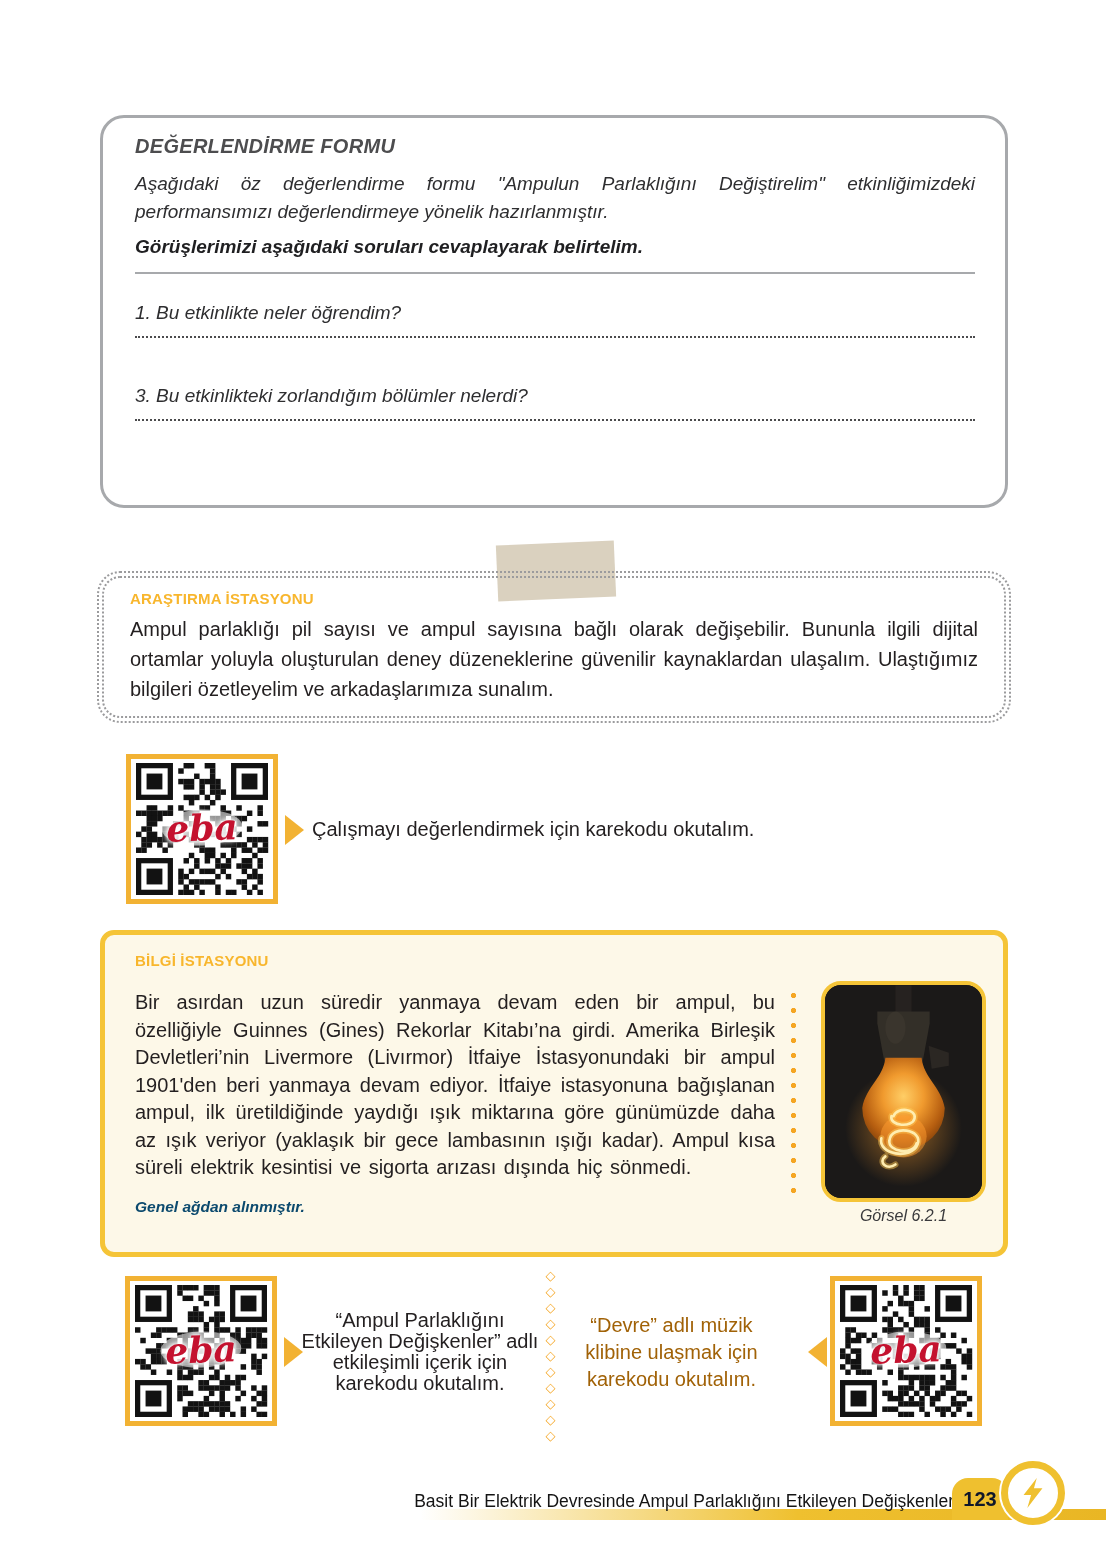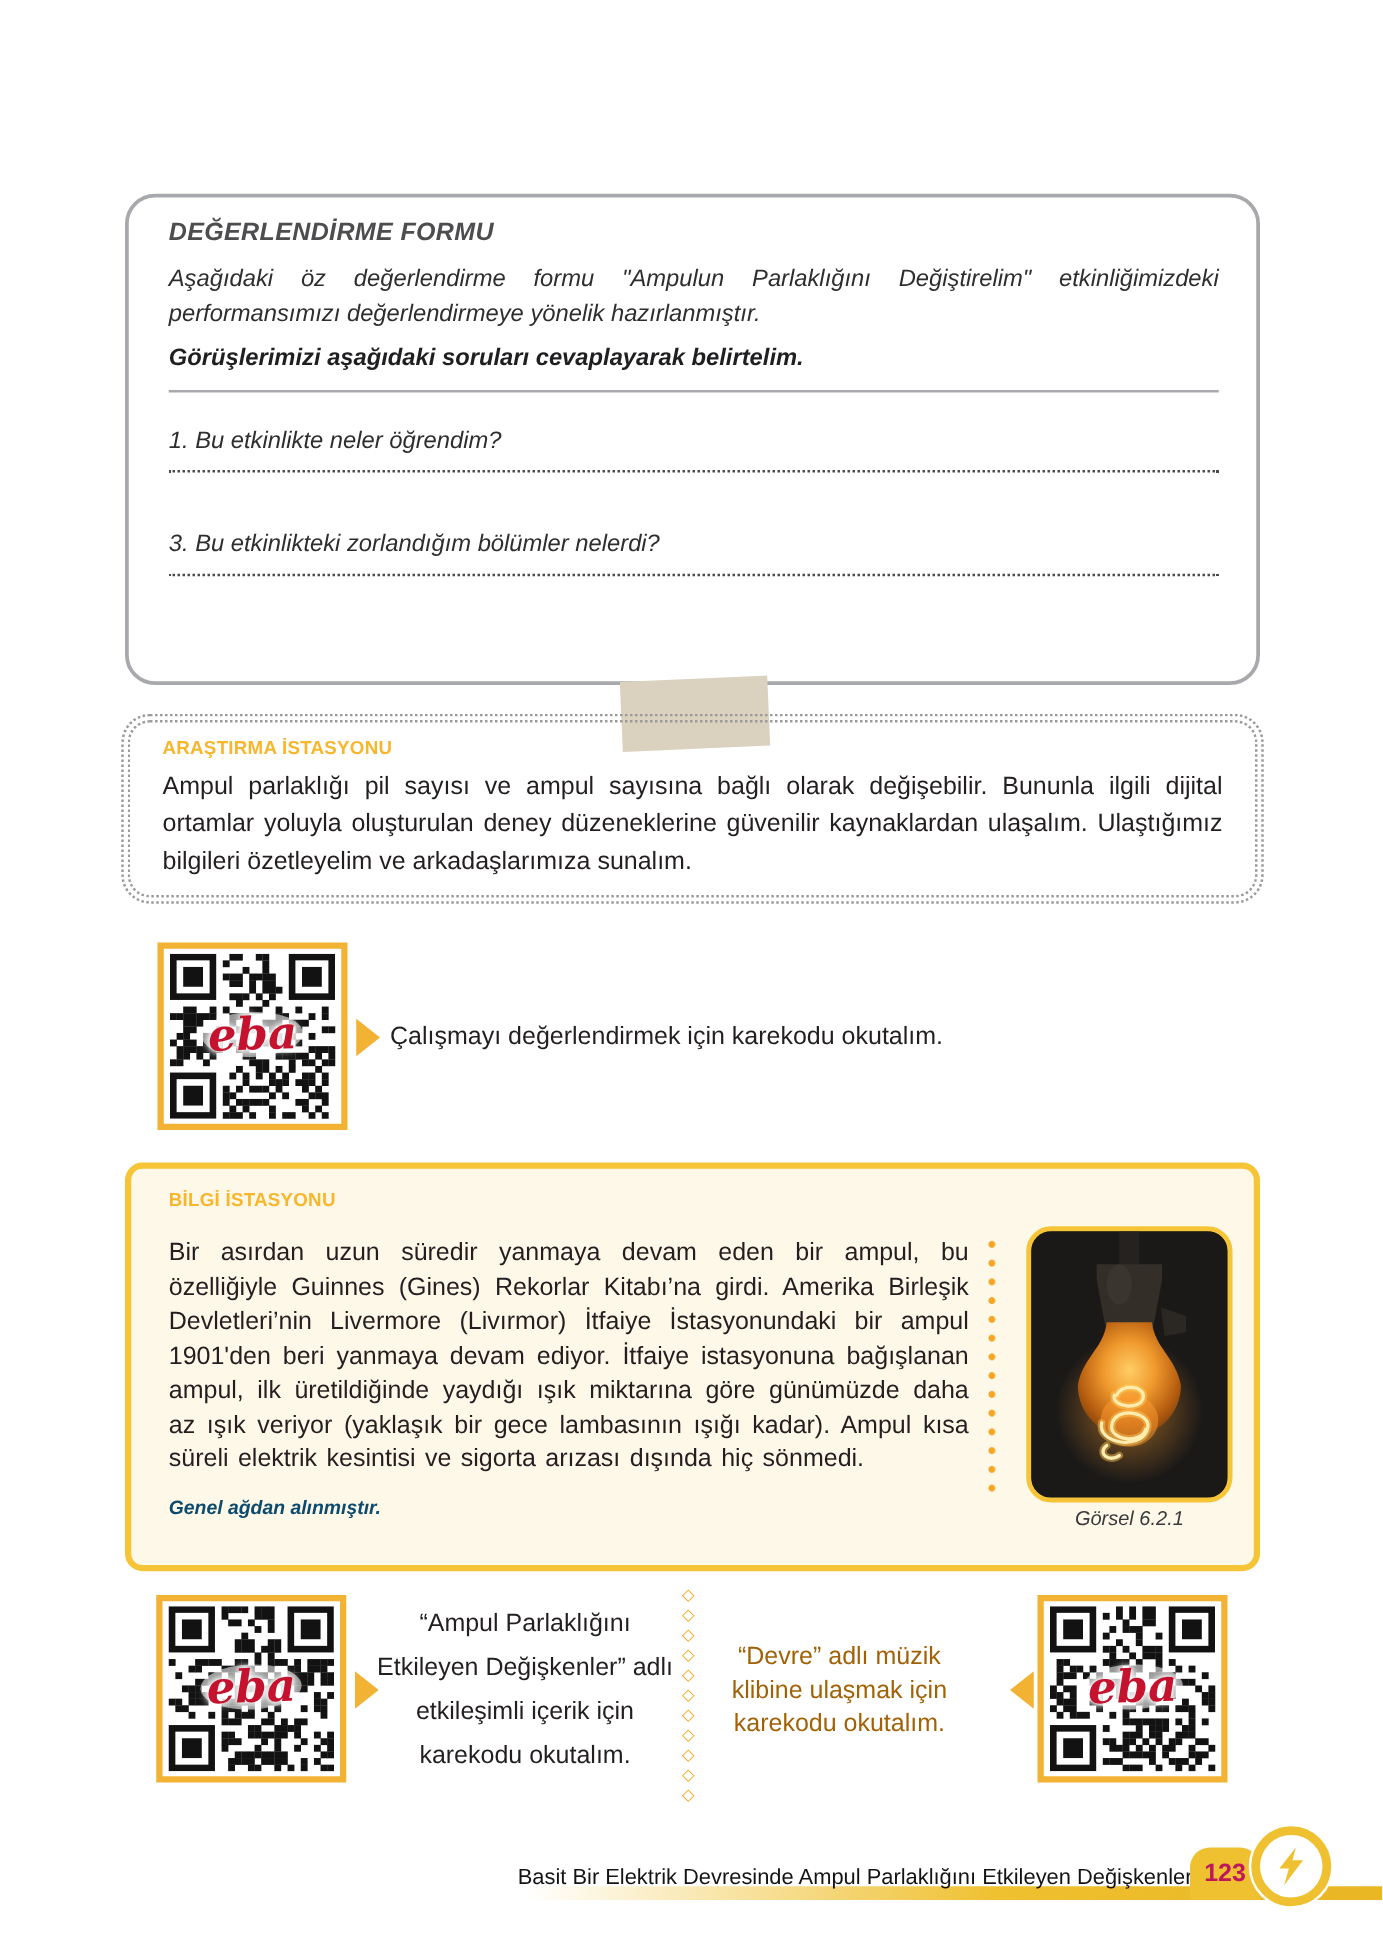--- a/index.html
+++ b/index.html
@@ -9,7 +9,7 @@
 
   
   .eval-box { position:absolute; left:100px; top:115px; width:908px; height:393px;
-              border:3px solid #A7A9AC; border-radius:24px; background:#fff;margin-top:40px; }
+              border:3px solid #A7A9AC; border-radius:24px; background:#fff; }
   .eval-intro { padding:17px 30px 0 32px; }
   .eval-title { font-size:20px; font-weight:bold; font-style:italic; color:#4D4D4F; letter-spacing:.3px; }
   .eval-p { font-size:19px; font-style:italic; color:#2E2E30; line-height:28px; text-align:justify; margin-top:12px; }

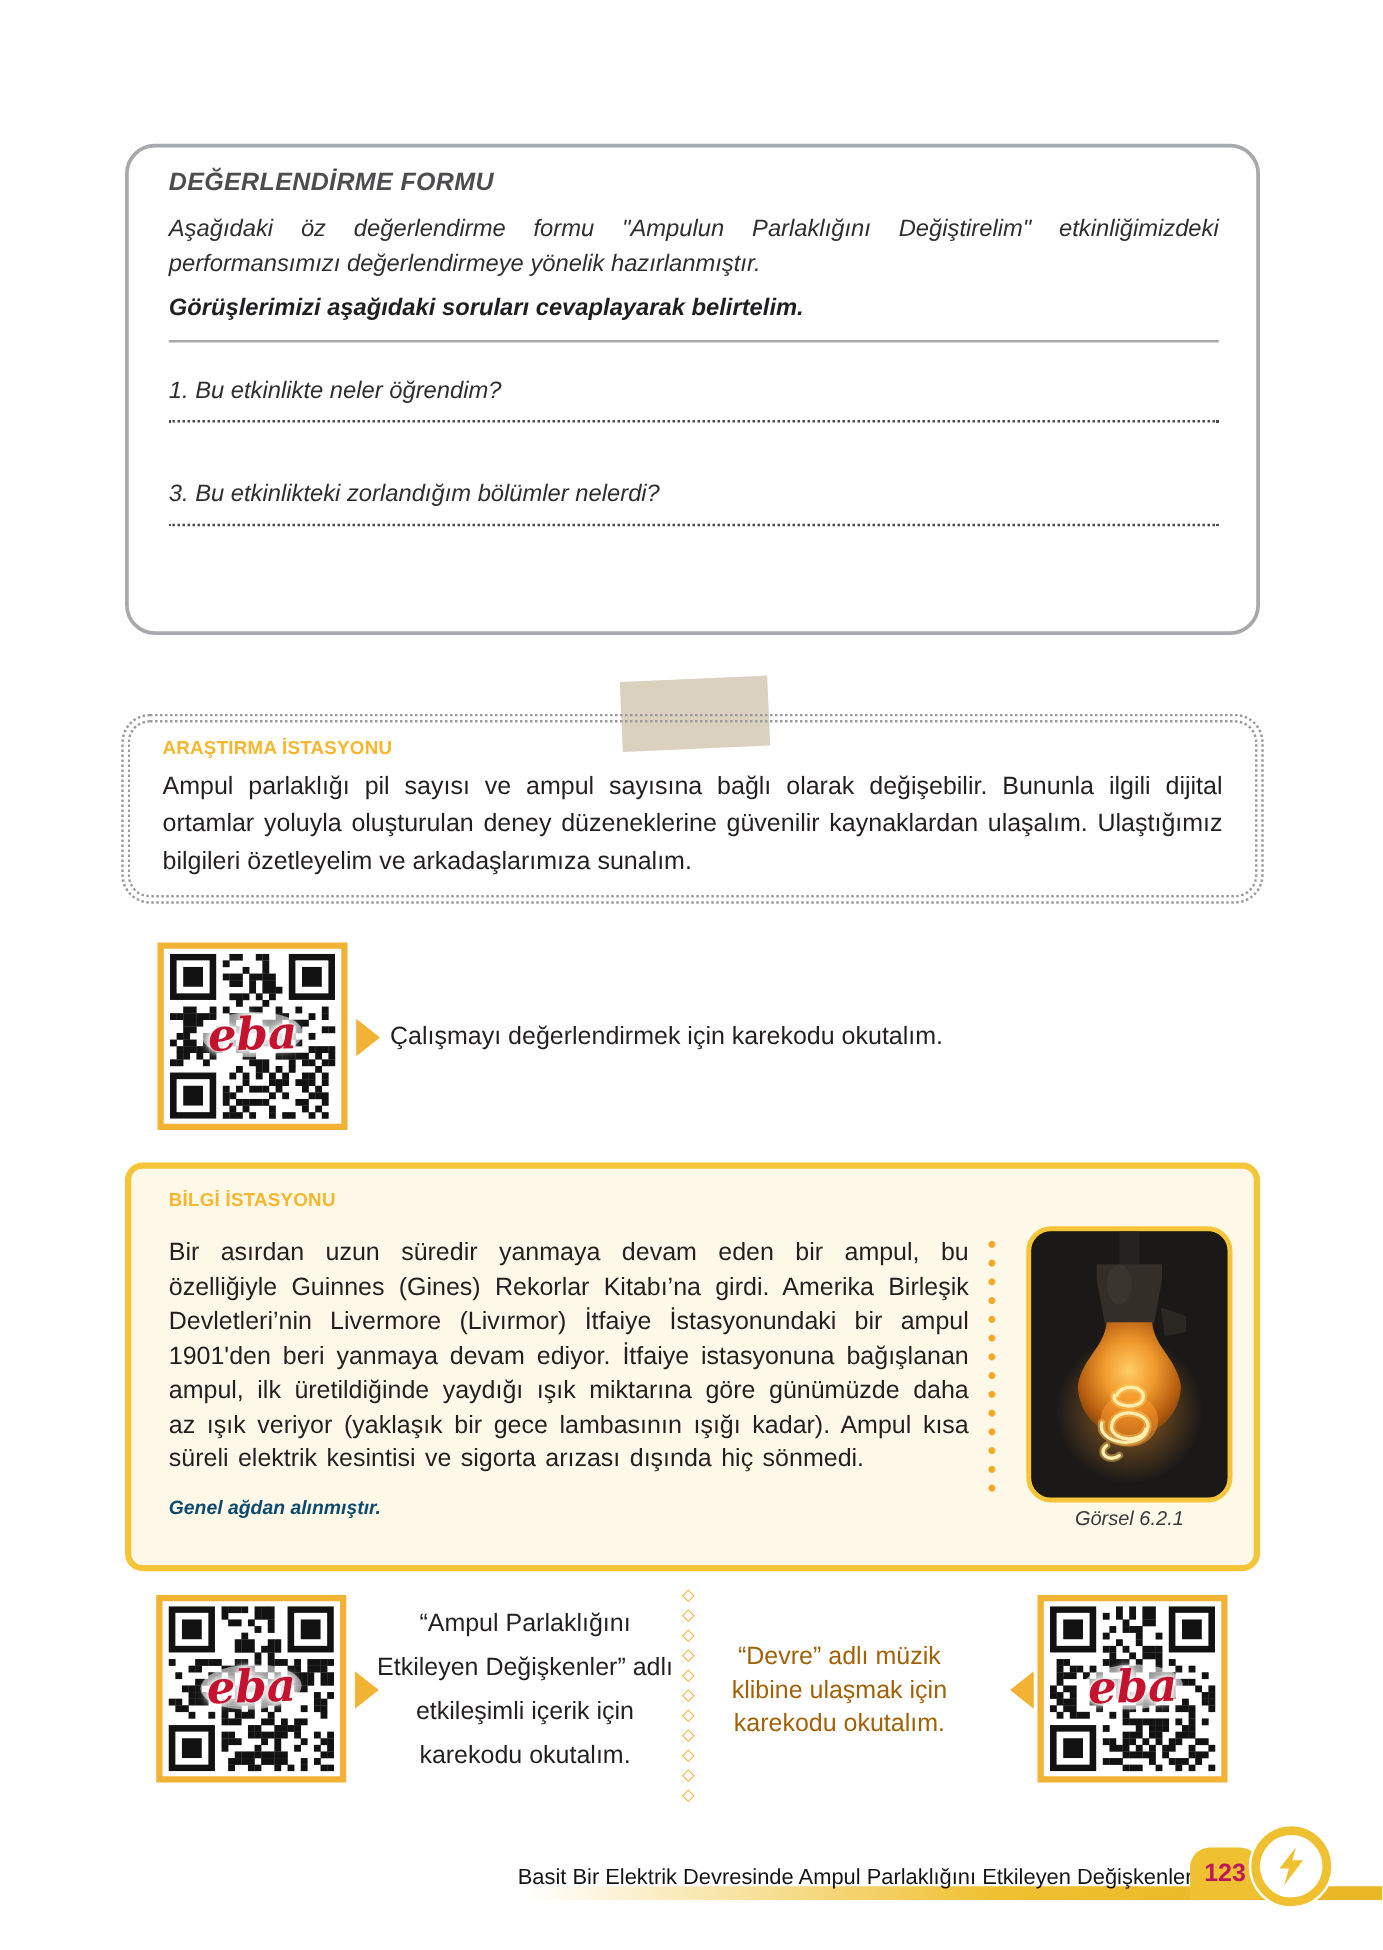--- a/index.html
+++ b/index.html
@@ -69,7 +69,7 @@
   
   .label-left { position:absolute; left:296px; top:1278px; width:248px; height:148px;
                 display:flex; align-items:center; justify-content:center; text-align:center;
-                font-size:20px; line-height:35px; color:#231F20; }
+                font-size:20px; line-height:21px; color:#231F20; }
   .label-right { position:absolute; left:564px; top:1278px; width:215px; height:148px;
                  display:flex; align-items:center; justify-content:center; text-align:center;
                  font-size:20px; line-height:27px; color:#a16207; }

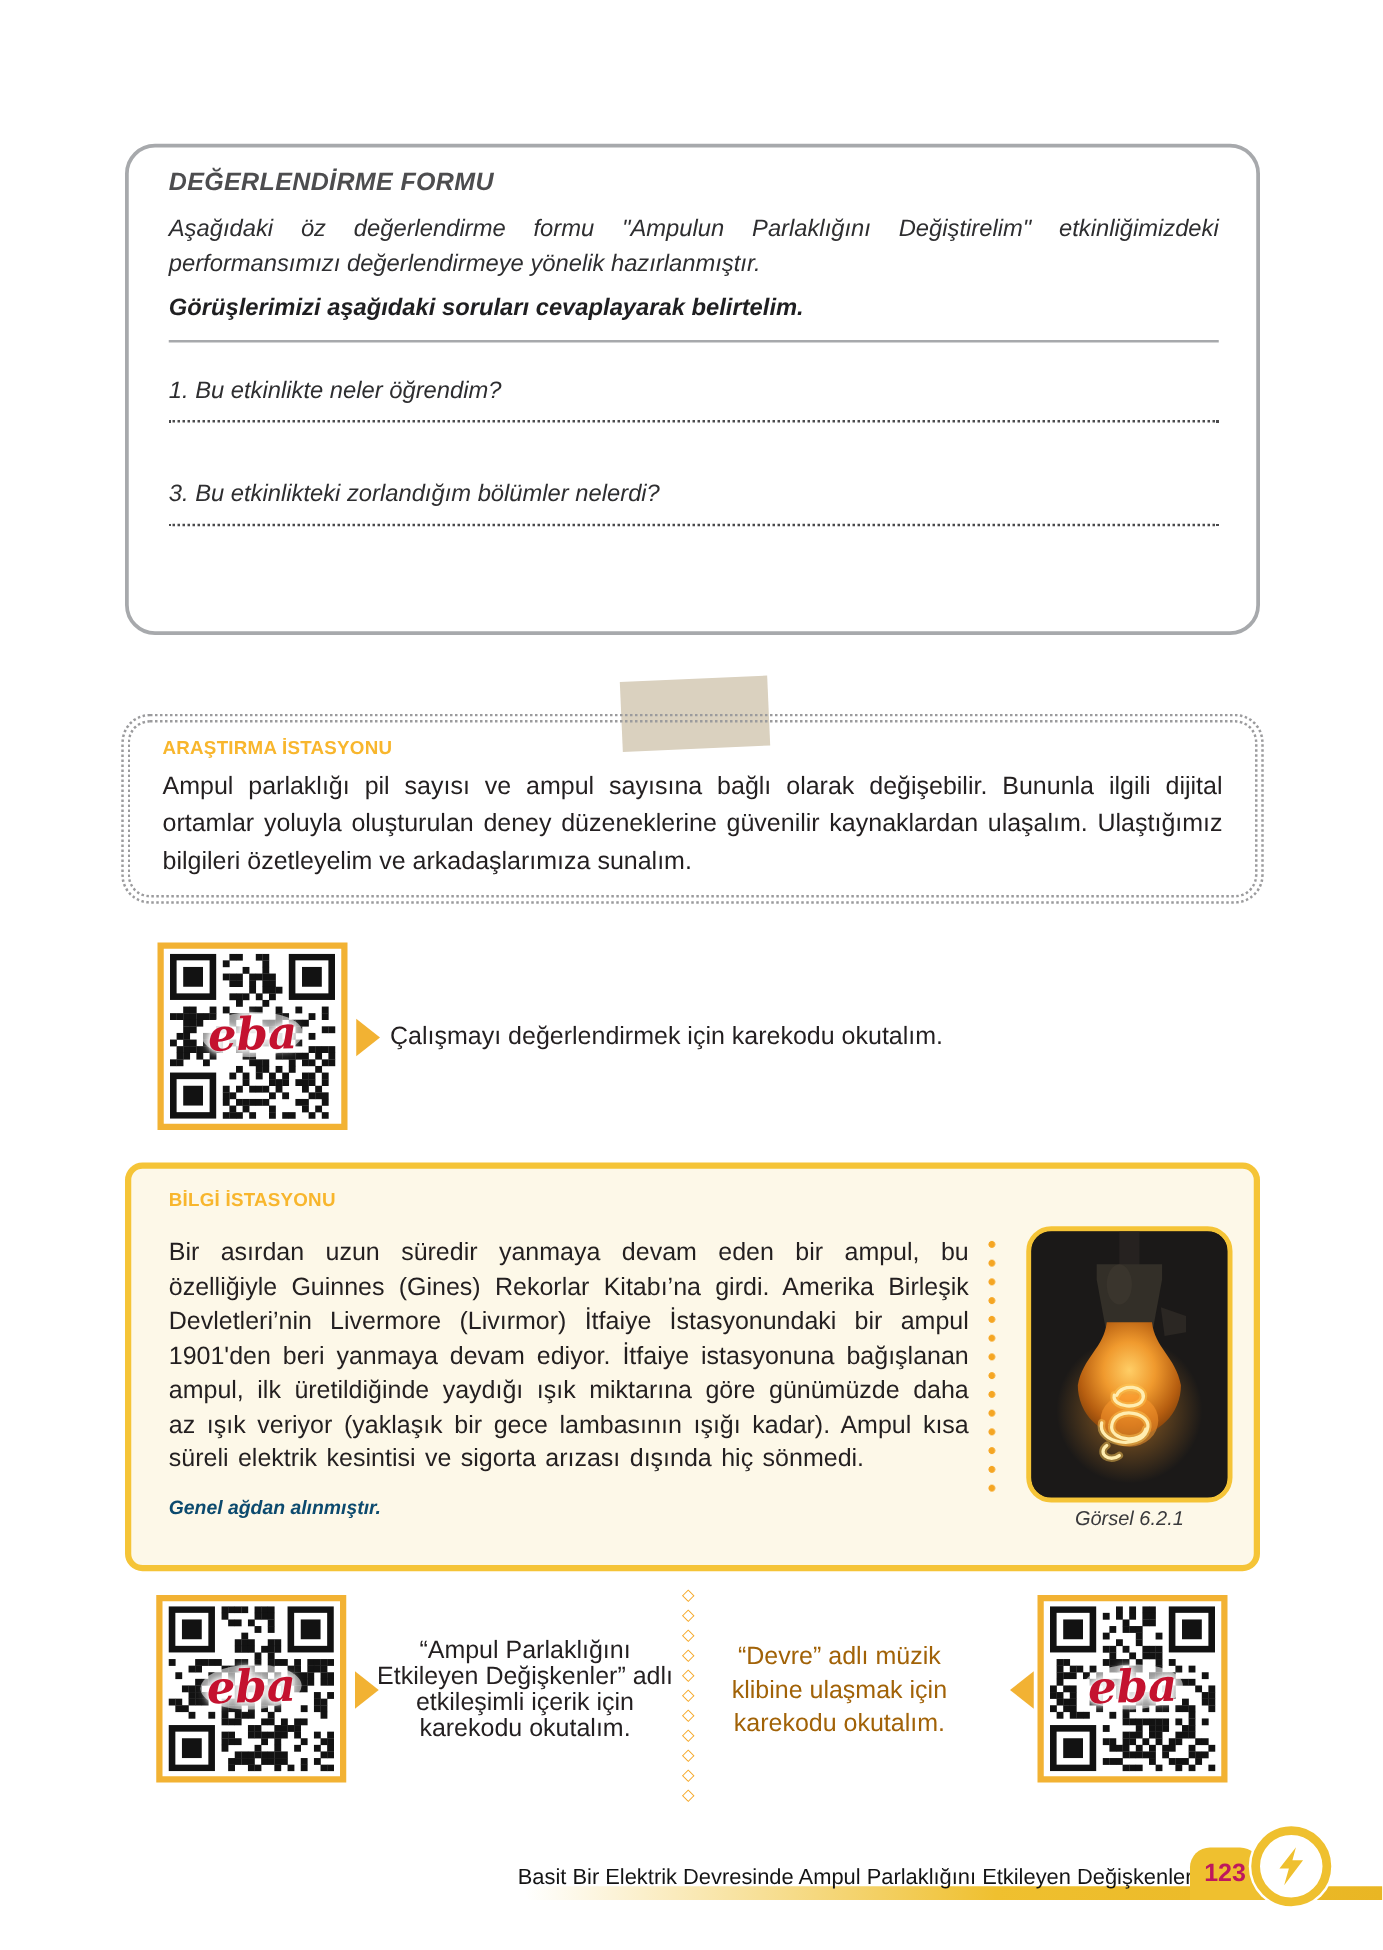--- a/index.html
+++ b/index.html
@@ -87,7 +87,7 @@
   .page-badge { position:absolute; left:952px; top:1478px; width:56px; height:42px;
                 background:#EFC02F; border-radius:16px 16px 0 0;
                 display:flex; align-items:center; justify-content:center; z-index:2; }
-  .page-num { font-size:20px; font-weight:bold; color:#be185d; }
+  .page-num { font-size:20px; font-weight:bold; color:#0f172a; }
   .bolt-circle { position:absolute; left:1001px; top:1461px; width:64px; height:64px;
                  background:#fff; border:7px solid #EFC02F; border-radius:50%;
                  box-shadow:0 0 0 2px #fff; display:flex; align-items:center; justify-content:center; z-index:3; }

